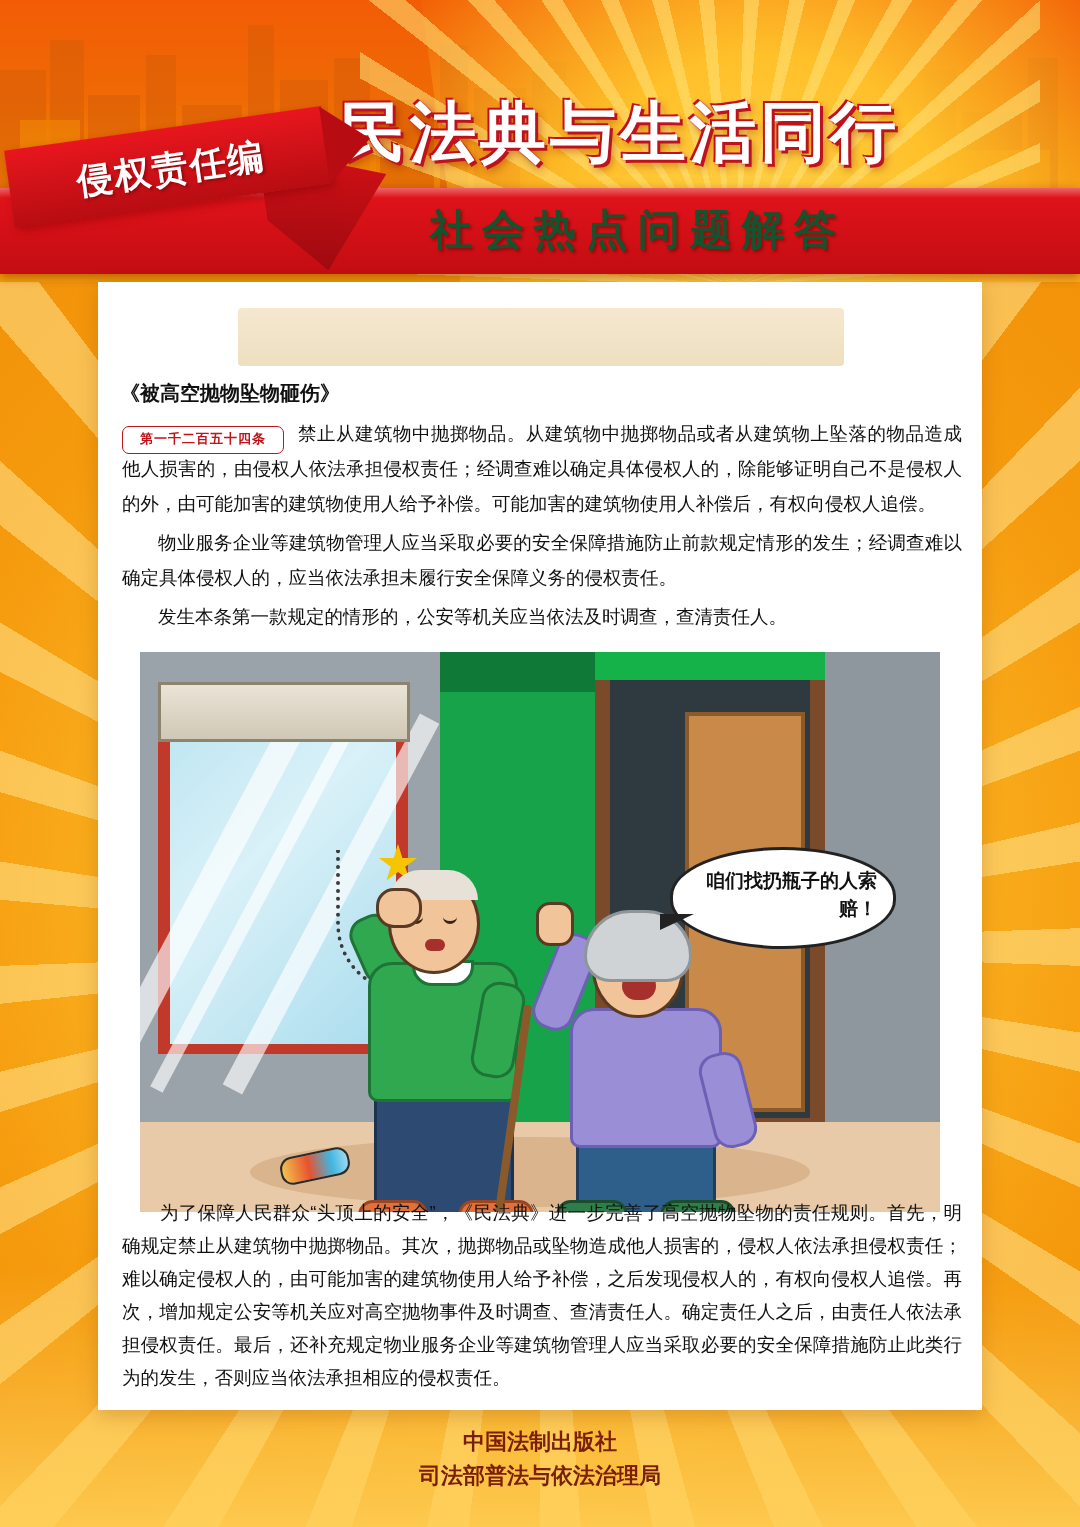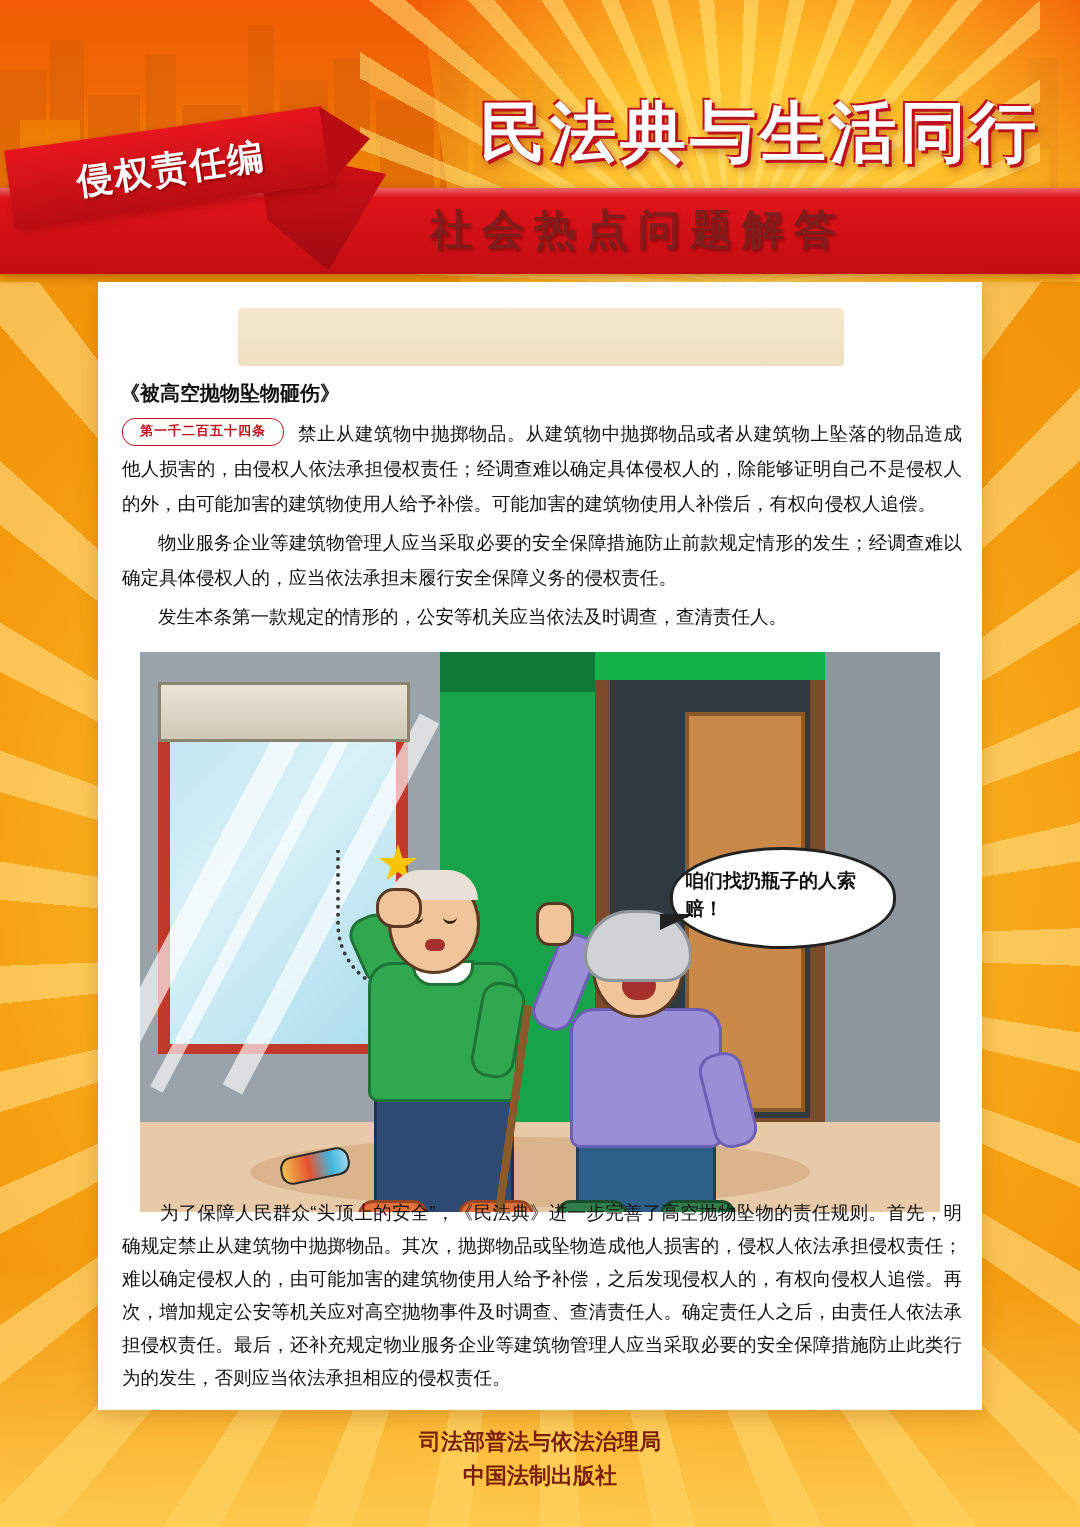--- a/index.html
+++ b/index.html
@@ -32,7 +32,6 @@
     position:absolute;left:0;top:0;width:1080px;height:282px;
     background:linear-gradient(180deg,#f25c05 0%,#ef6a05 35%,#f08a06 70%,#f0a008 100%);
     overflow:hidden;
-    text-align:right;
   }
   .skyline{
     position:absolute;left:0;top:0;width:1080px;height:190px;

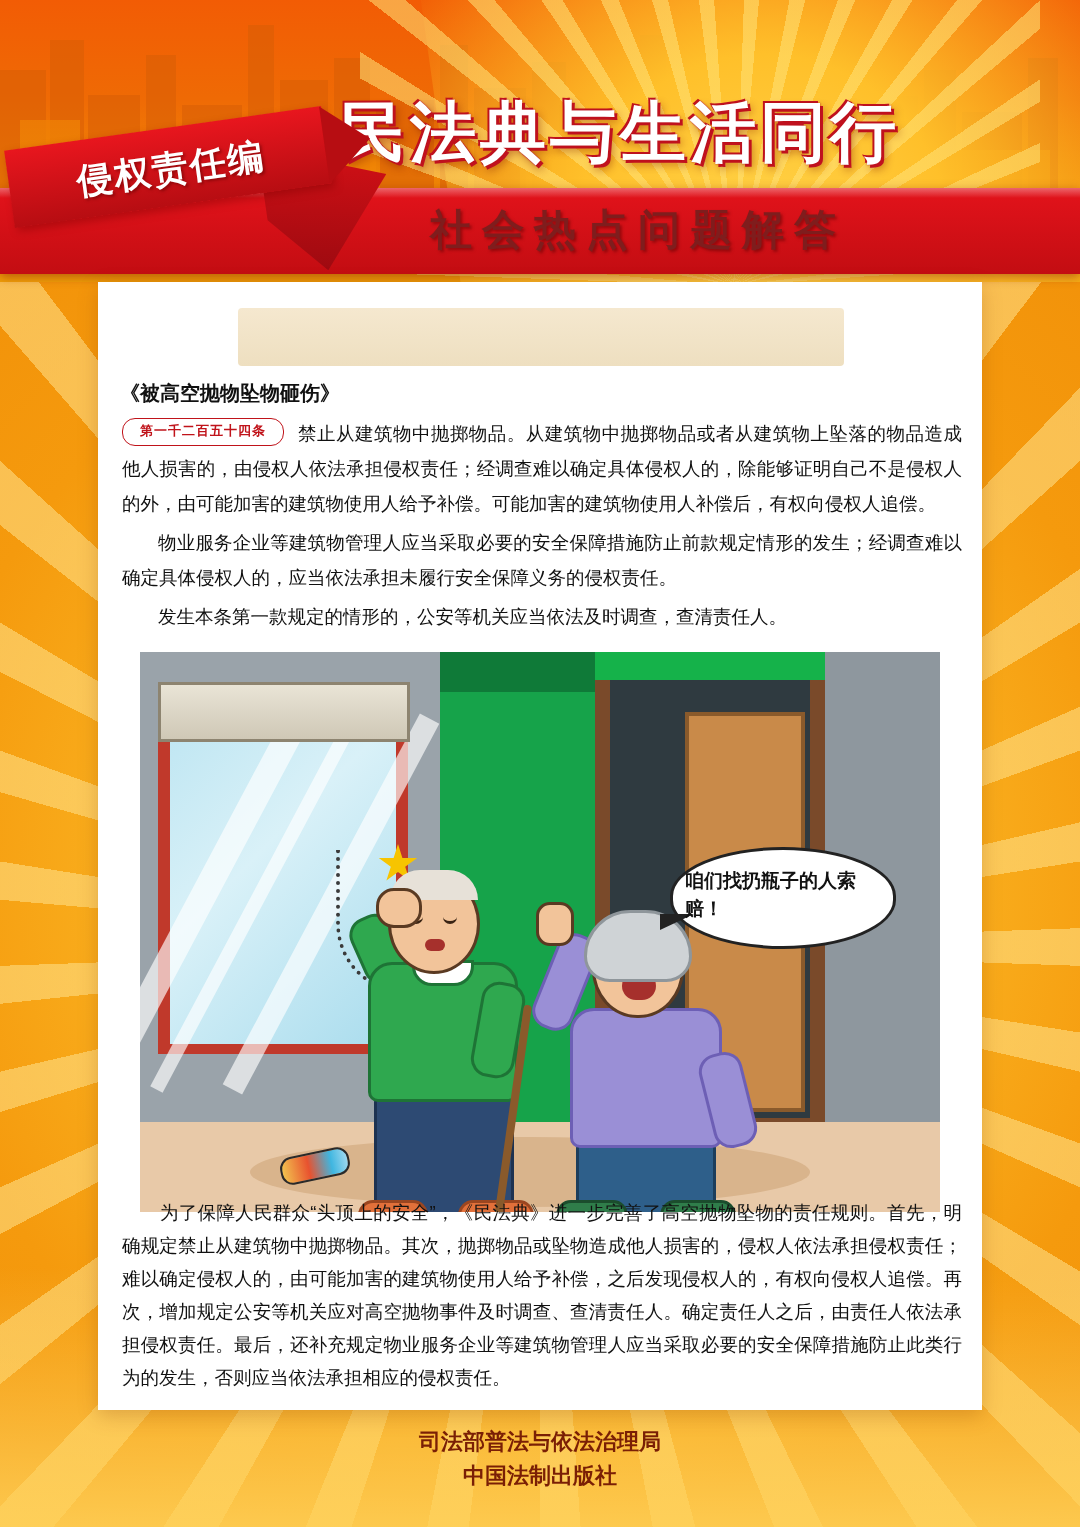--- a/index.html
+++ b/index.html
@@ -65,7 +65,7 @@
   }
   .sub-title{
     position:absolute;left:430px;top:202px;
-    font-size:42px;font-weight:bold;color:#7f1d1d;letter-spacing:10px;
+    font-size:42px;font-weight:bold;color:#14532d;letter-spacing:10px;
     text-shadow:2px 2px 3px rgba(90,0,0,.5);
   }
   

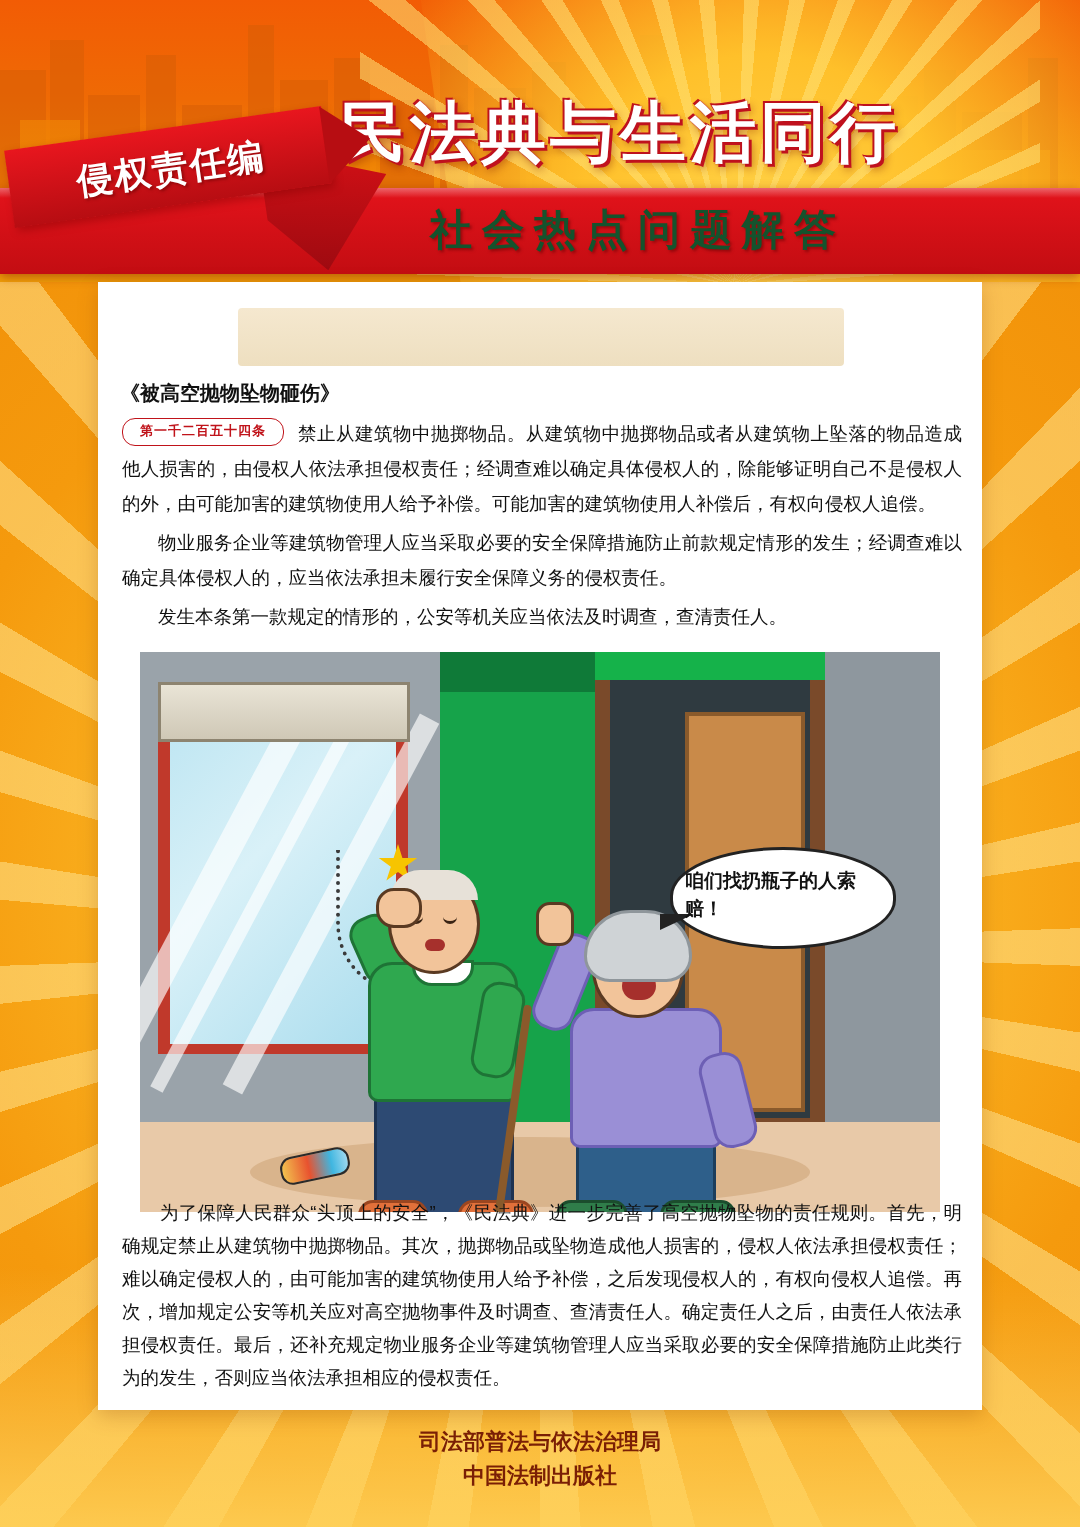--- a/index.html
+++ b/index.html
@@ -114,8 +114,8 @@
     font-size:20px;font-weight:bold;color:#111;
   }
   .art-tag{
-    position:absolute;left:24px;top:136px;width:160px;height:26px;
-    border:1.5px solid #c0131a;border-radius:13px;
+    position:absolute;left:24px;top:144px;width:160px;height:26px;
+    border:1.5px solid #c0131a;border-radius:7px;
     color:#c0131a;font-size:13px;font-weight:bold;
     text-align:center;line-height:24px;letter-spacing:1px;
   }

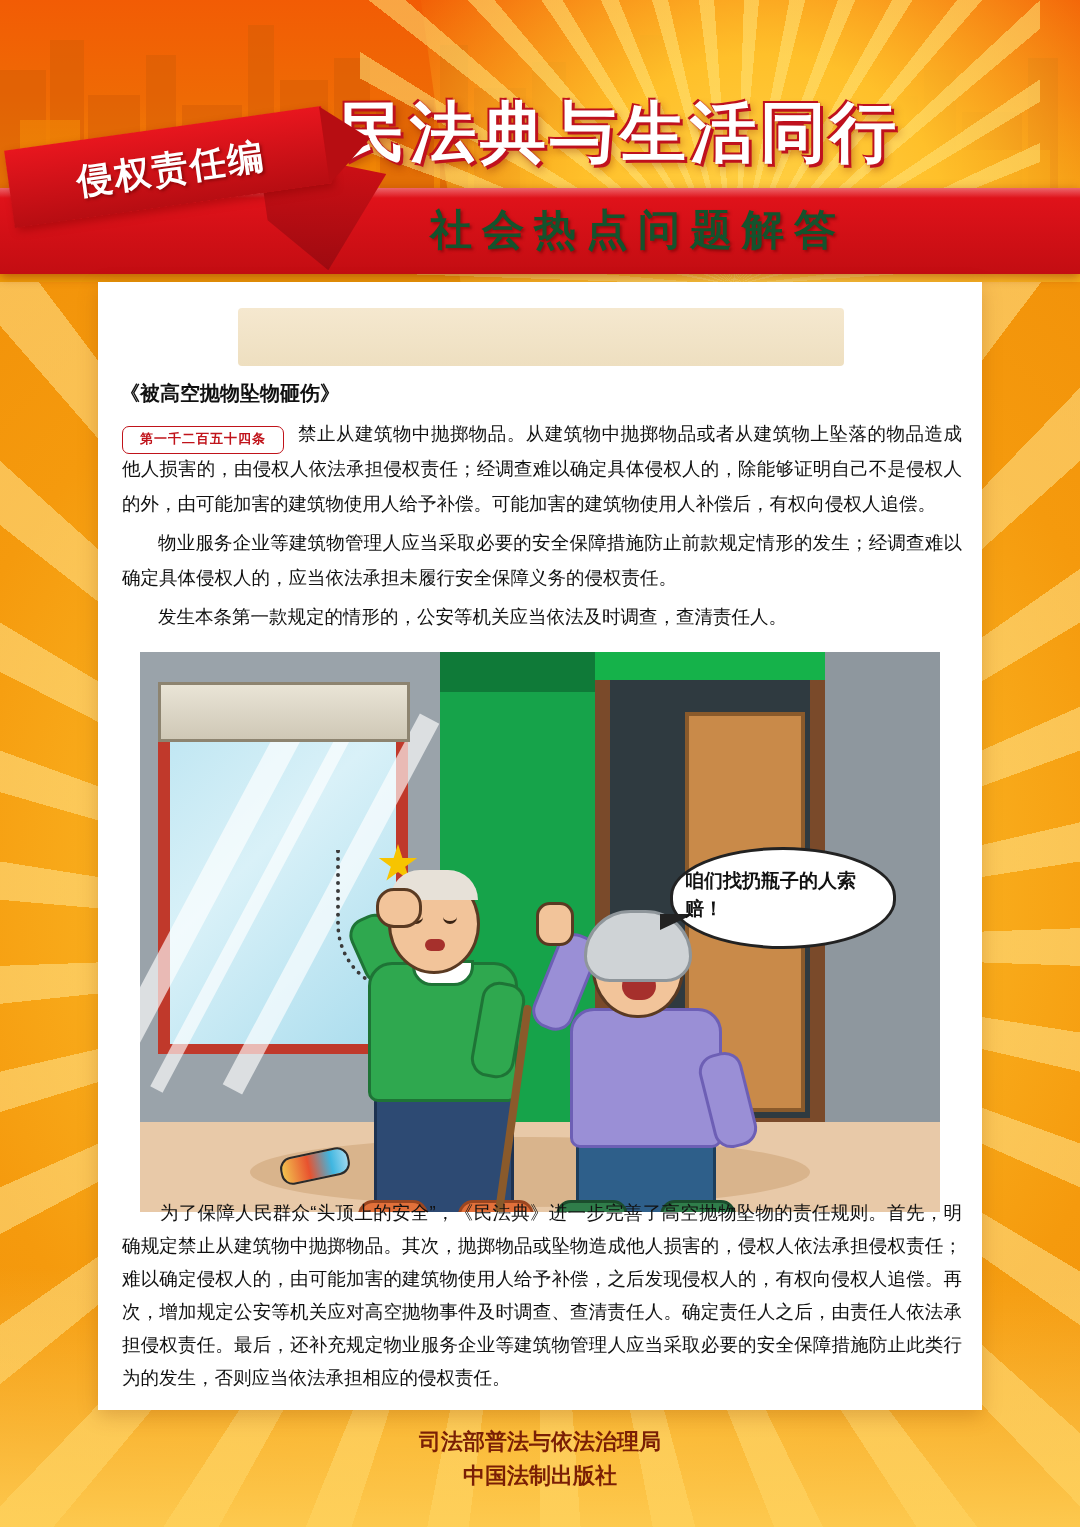--- a/index.html
+++ b/index.html
@@ -156,7 +156,7 @@
   }
   .bubble-txt{
     position:absolute;left:545px;top:215px;width:192px;
-    text-align:left;font-size:19px;line-height:28px;color:#111;font-weight:bold;
+    text-align:right;font-size:19px;line-height:28px;color:#111;font-weight:bold;
   }
   .bubble-tail{position:absolute;left:520px;top:262px;width:0;height:0;
     border-top:16px solid #222;border-right:34px solid transparent;}

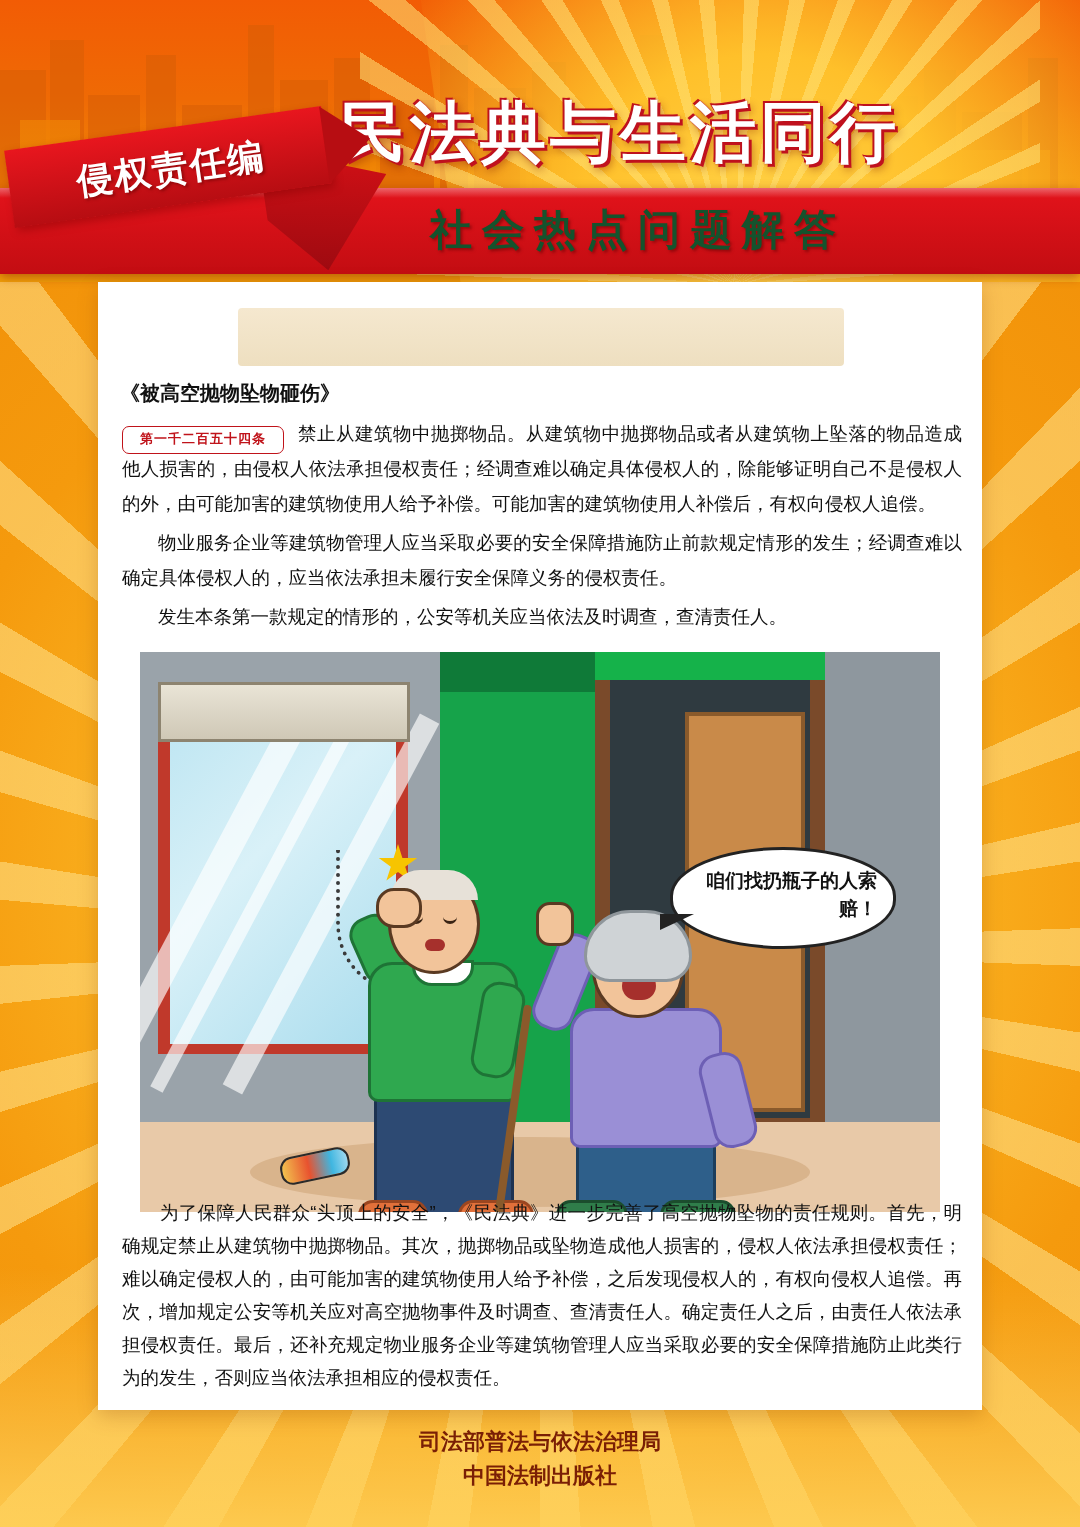--- a/index.html
+++ b/index.html
@@ -342,8 +342,8 @@
 </div>
 
 <div class="footer">
+  <div>中国法制出版社</div>
   <div>司法部普法与依法治理局</div>
-  <div>中国法制出版社</div>
 </div>
 
 </body></html>

